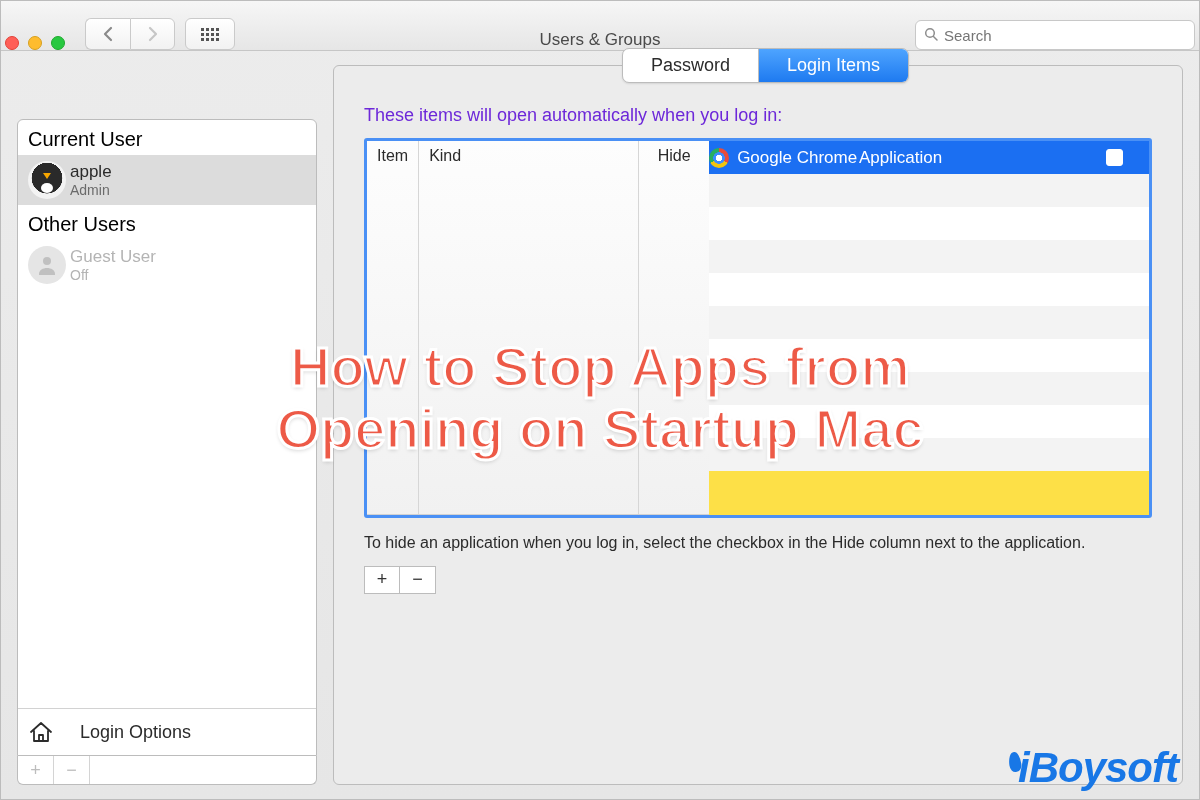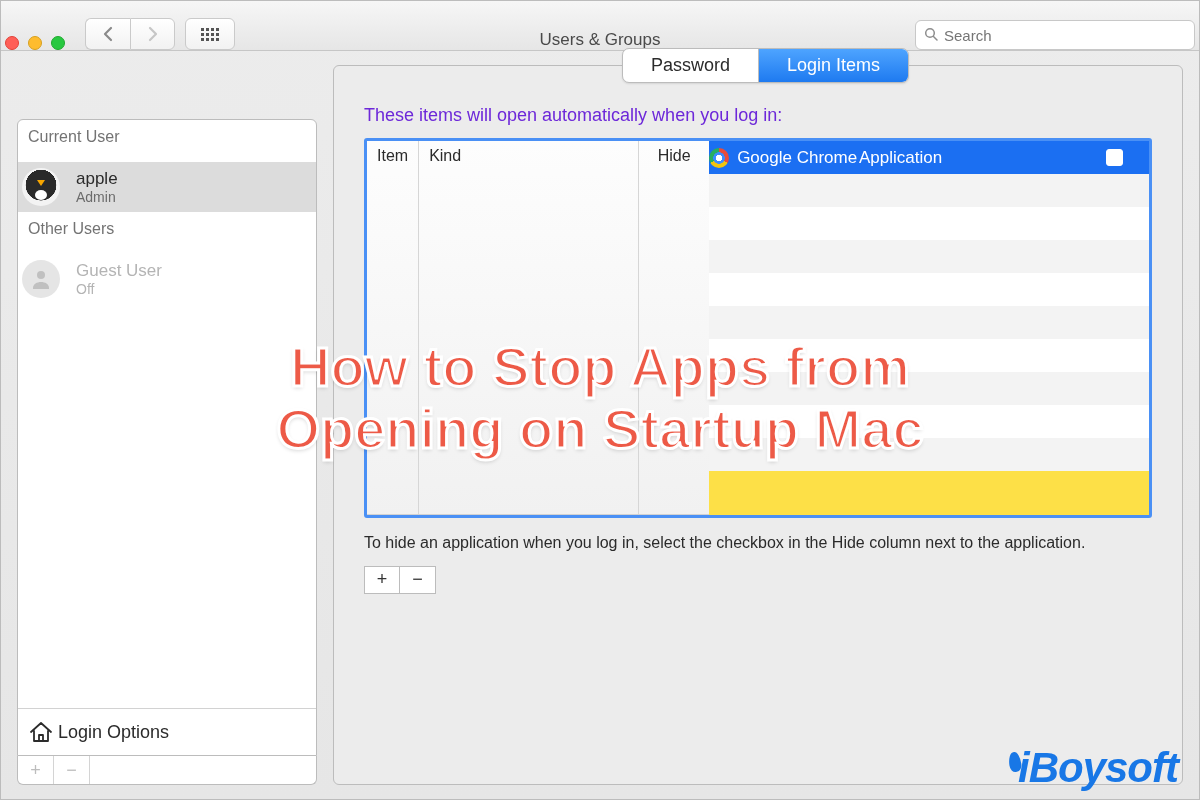--- a/index.html
+++ b/index.html
@@ -93,8 +93,8 @@
     display: flex; flex-direction: column;
   }
   .section-label {
-    font-size: 16px; color: #737373;
-    padding: 8px 10px 16px 10px;
+    font-size: 20px; color: #000000;
+    padding: 8px 10px 4px 10px;
   }
   .user-row {
     display: flex; align-items: center; padding: 6px 4px; gap: 16px;

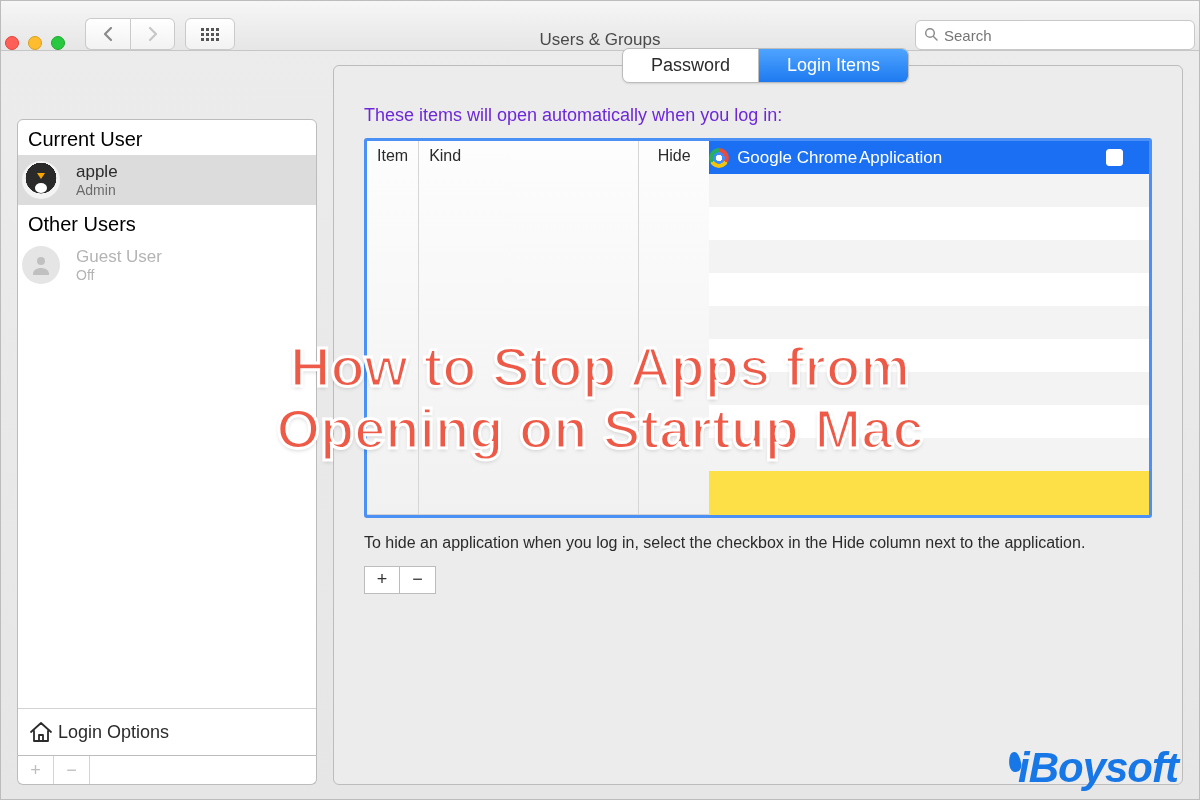--- a/index.html
+++ b/index.html
@@ -97,7 +97,7 @@
     padding: 8px 10px 4px 10px;
   }
   .user-row {
-    display: flex; align-items: center; padding: 6px 4px; gap: 16px;
+    display: flex; align-items: center; padding: 6px 10px; gap: 4px;
   }
   .user-row.selected {
     background: #dcdcdc;

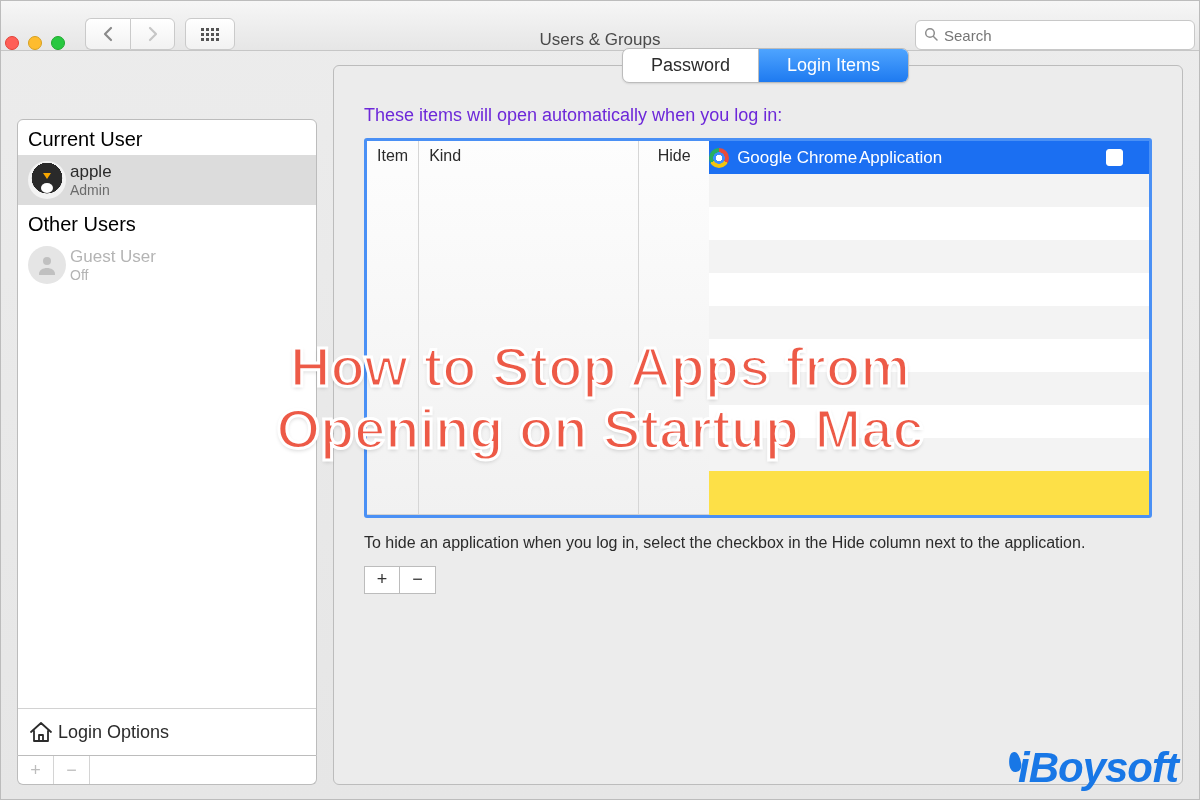--- a/index.html
+++ b/index.html
@@ -134,7 +134,7 @@
     margin-top: auto;
     border-top: 1px solid #d2d2d2;
     padding: 10px 10px;
-    display:flex; align-items:center; gap:4px;
+    display:flex; align-items:center; gap:26px;
     font-size: 18px; color:#2b2b2b;
   }
   .house-icon { width:26px; height:26px; }

